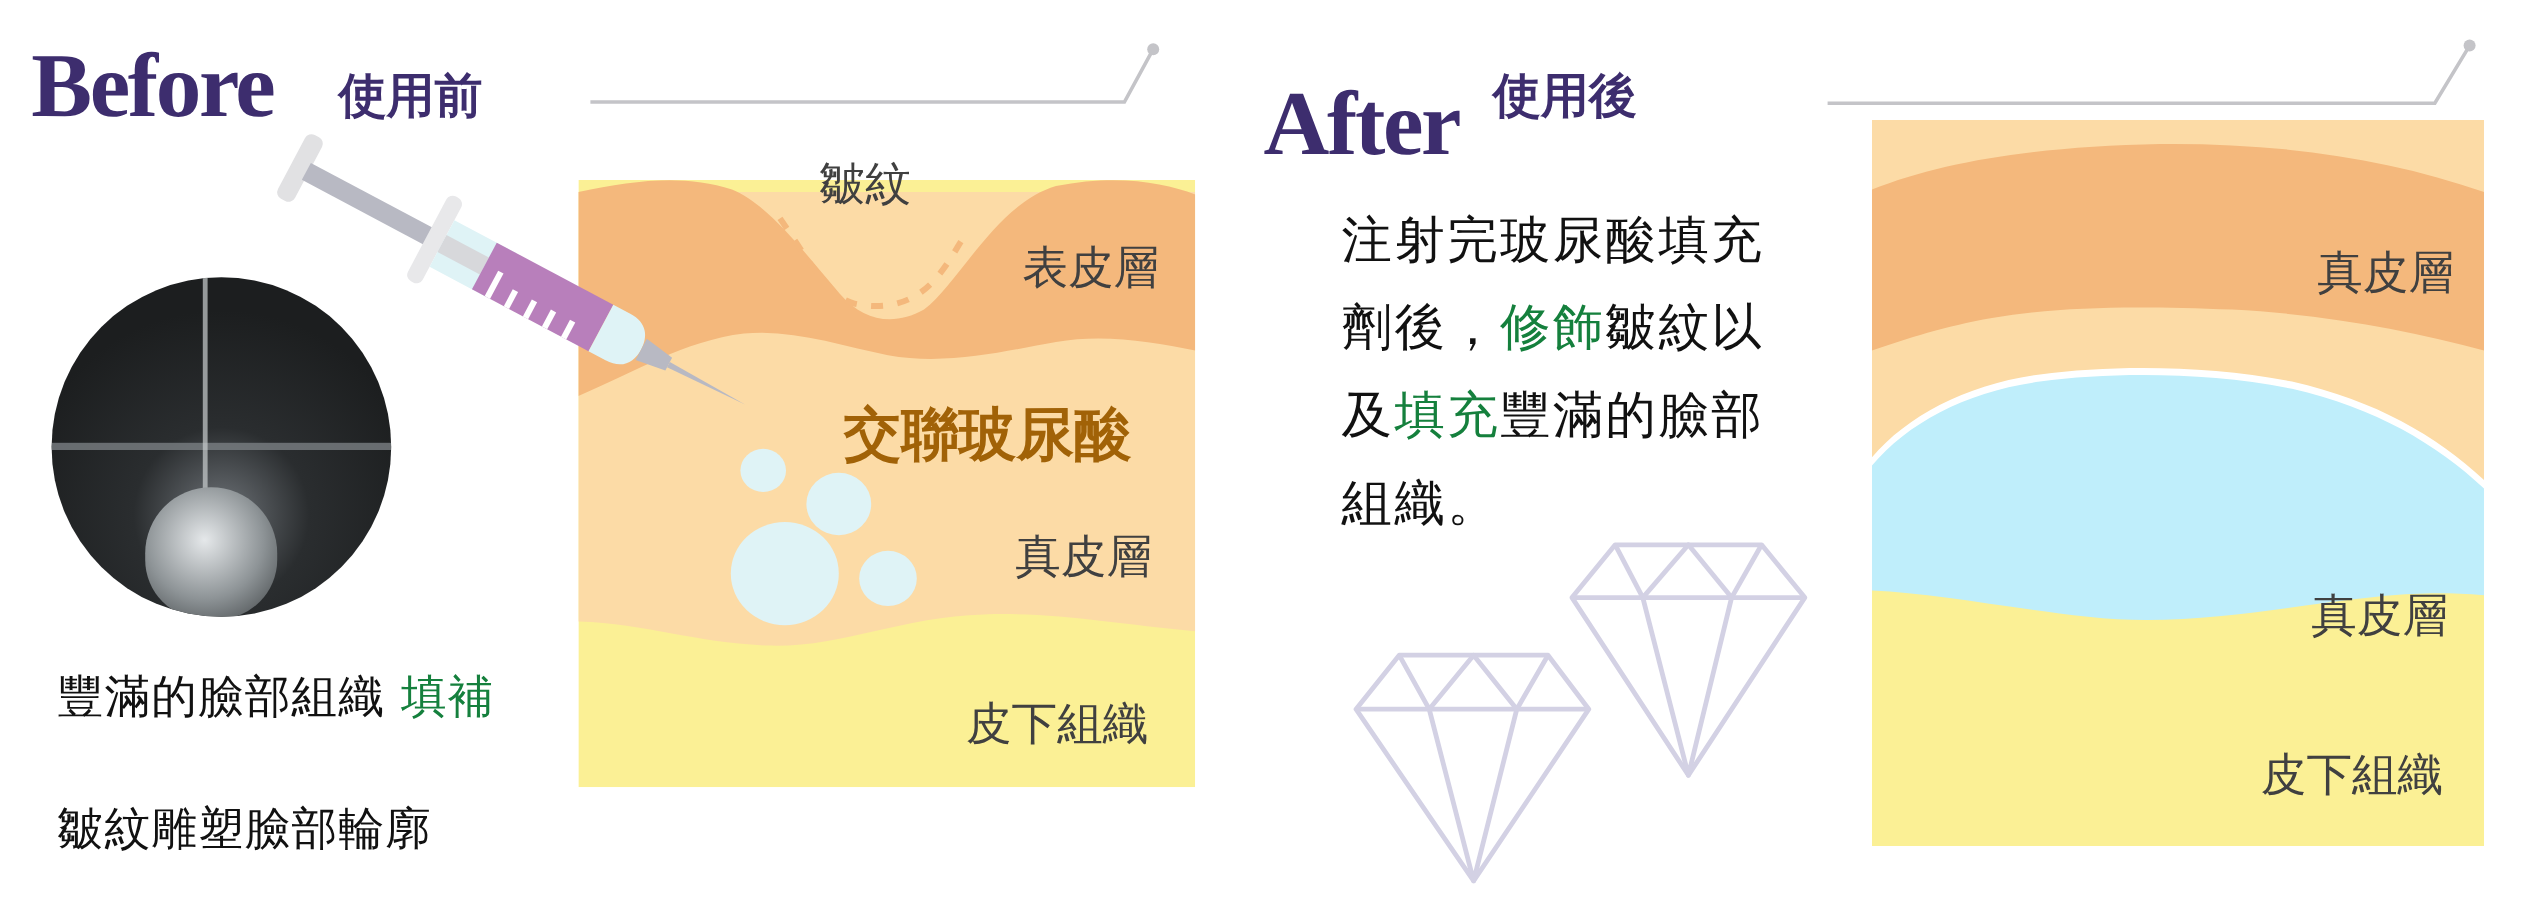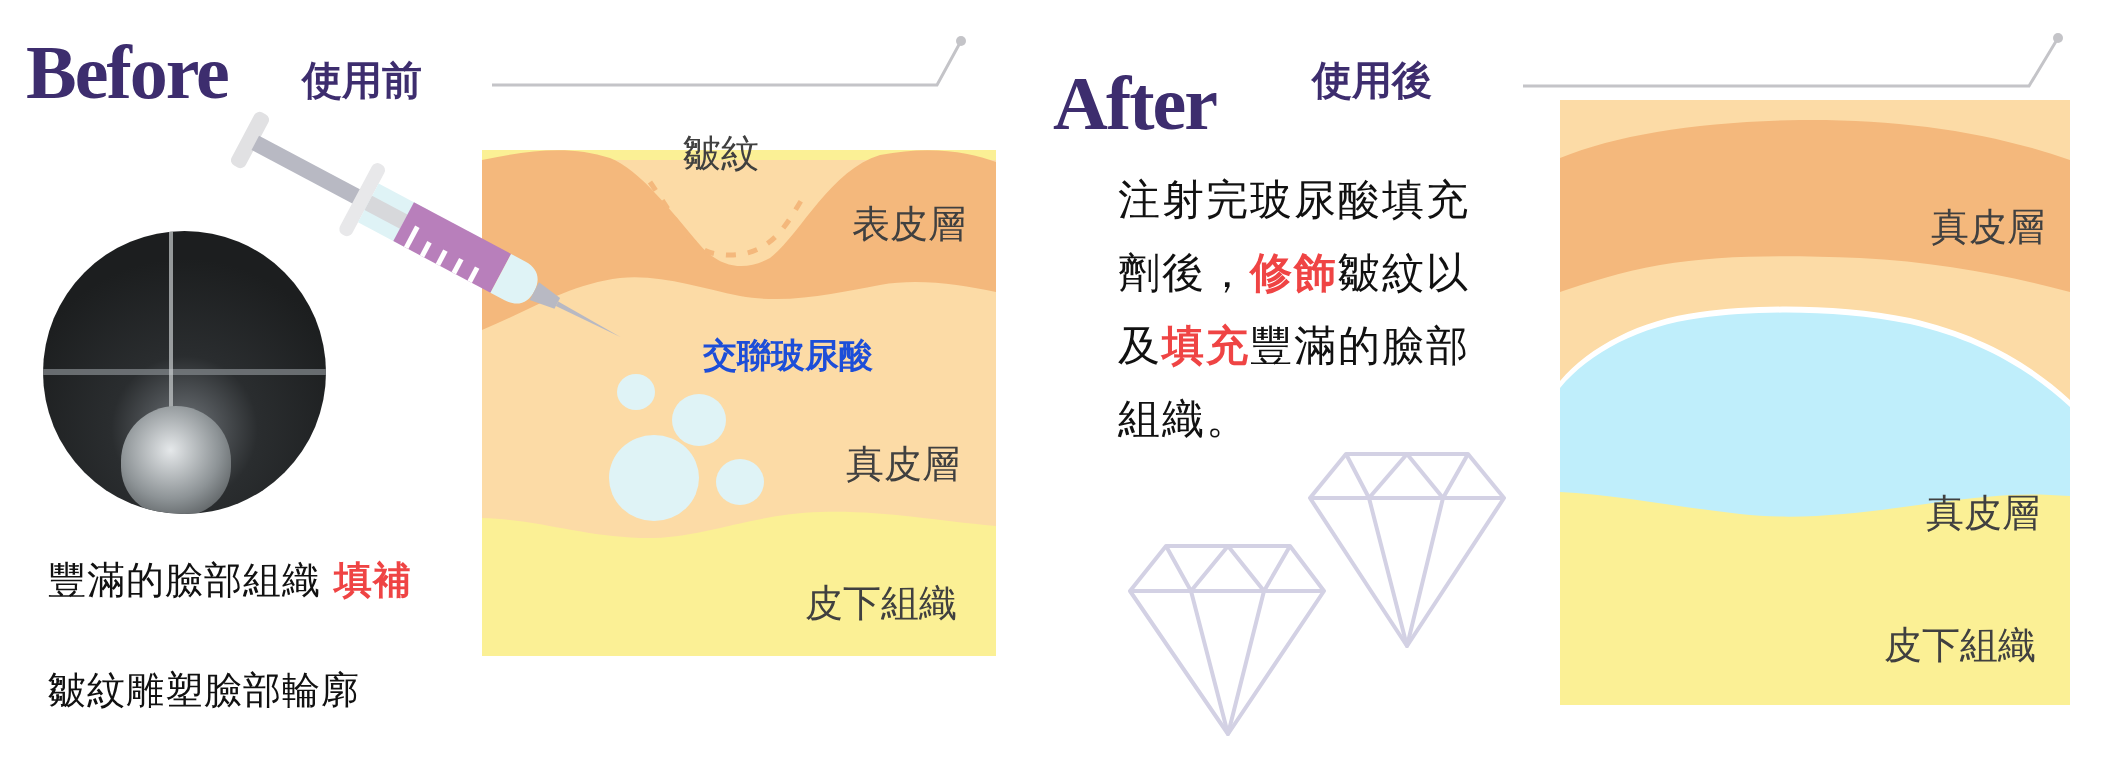--- a/index.html
+++ b/index.html
@@ -114,7 +114,7 @@
 </svg>
 
 <div class="abs title-en" style="left:26px; top:34px;">Before</div>
-<div class="abs title-zh" style="left:282px; top:60px;margin-left:20px;">使用前</div>
+<div class="abs title-zh" style="left:282px; top:60px;">使用前</div>
 
 <div class="abs photo" style="left:43px; top:231px; width:283px; height:283px;">
   <div class="abs" style="left:0; top:138px; width:283px; height:6px; background:#7b8083; opacity:.8;"></div>

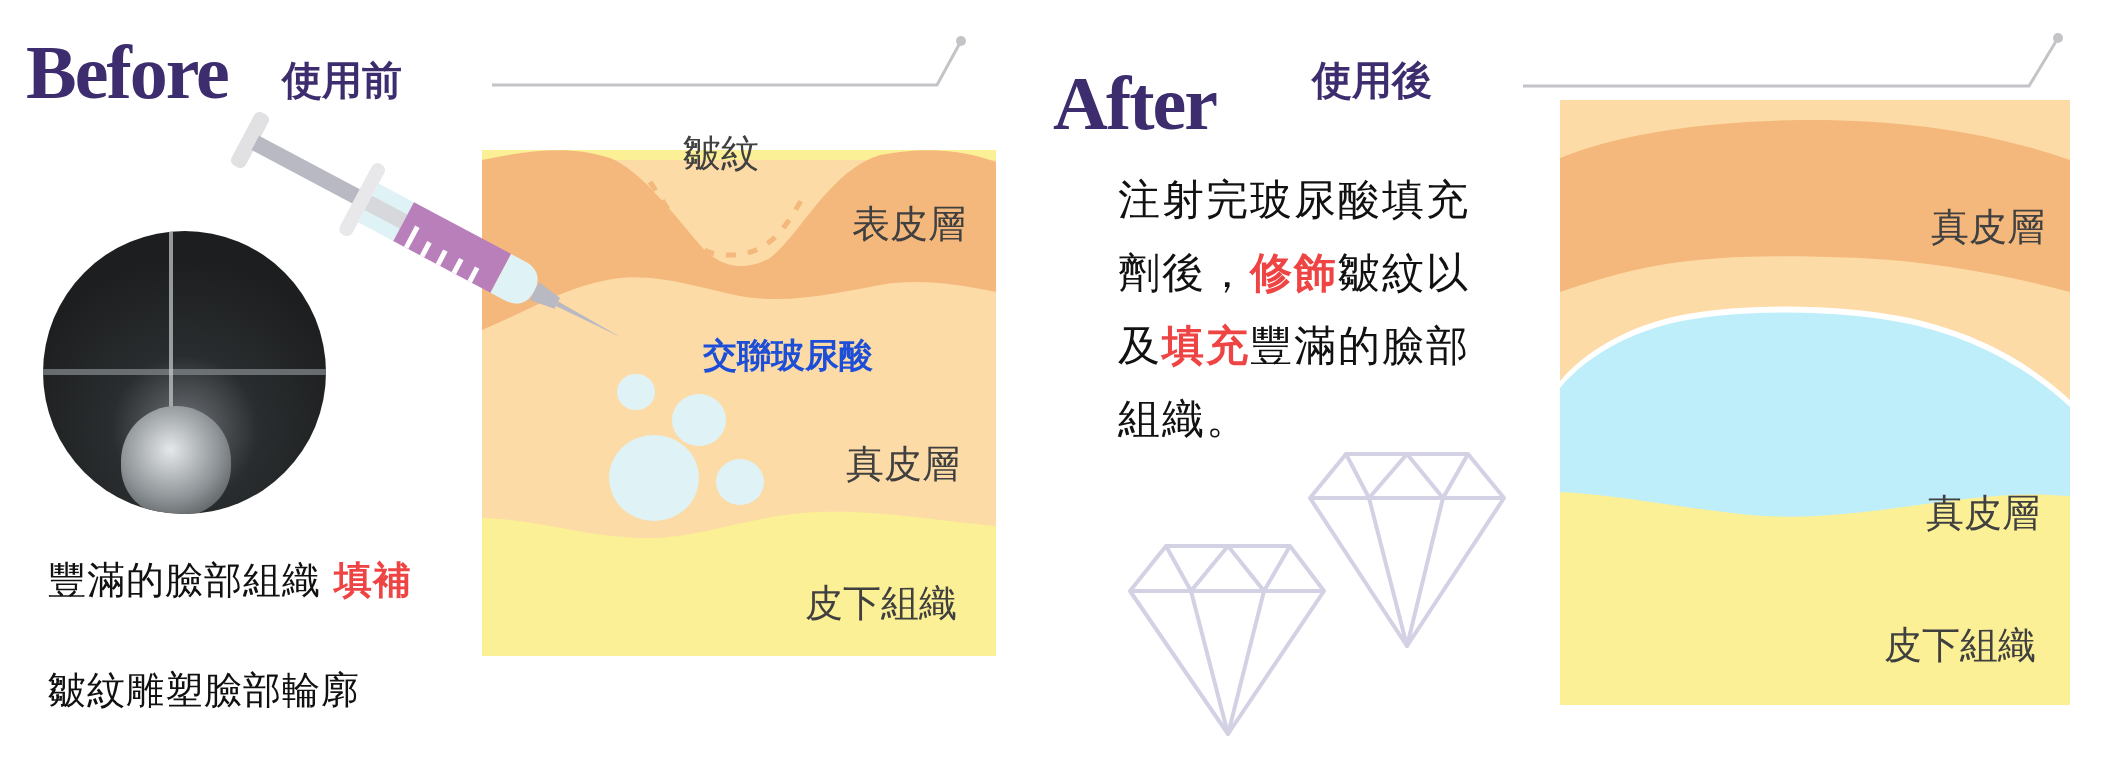--- a/index.html
+++ b/index.html
@@ -134,7 +134,7 @@
 <div class="abs caption" style="left:48px; top:651px;margin-top:20px;">皺紋雕塑臉部輪廓</div>
 
 <div class="abs title-en" style="left:1053px; top:34px;margin-top:31px;">After</div>
-<div class="abs title-zh" style="left:1312px; top:60px;">使用後</div>
+<div class="abs title-zh" style="left:1244px; top:60px;">使用後</div>
 
 <div class="abs para" style="left:1118px; top:163px;">
   <span>注射完玻尿酸填充劑後，</span><span class="hl">修飾</span><span>皺紋以及</span><span class="hl">填充</span><span>豐滿的臉部組織。</span>

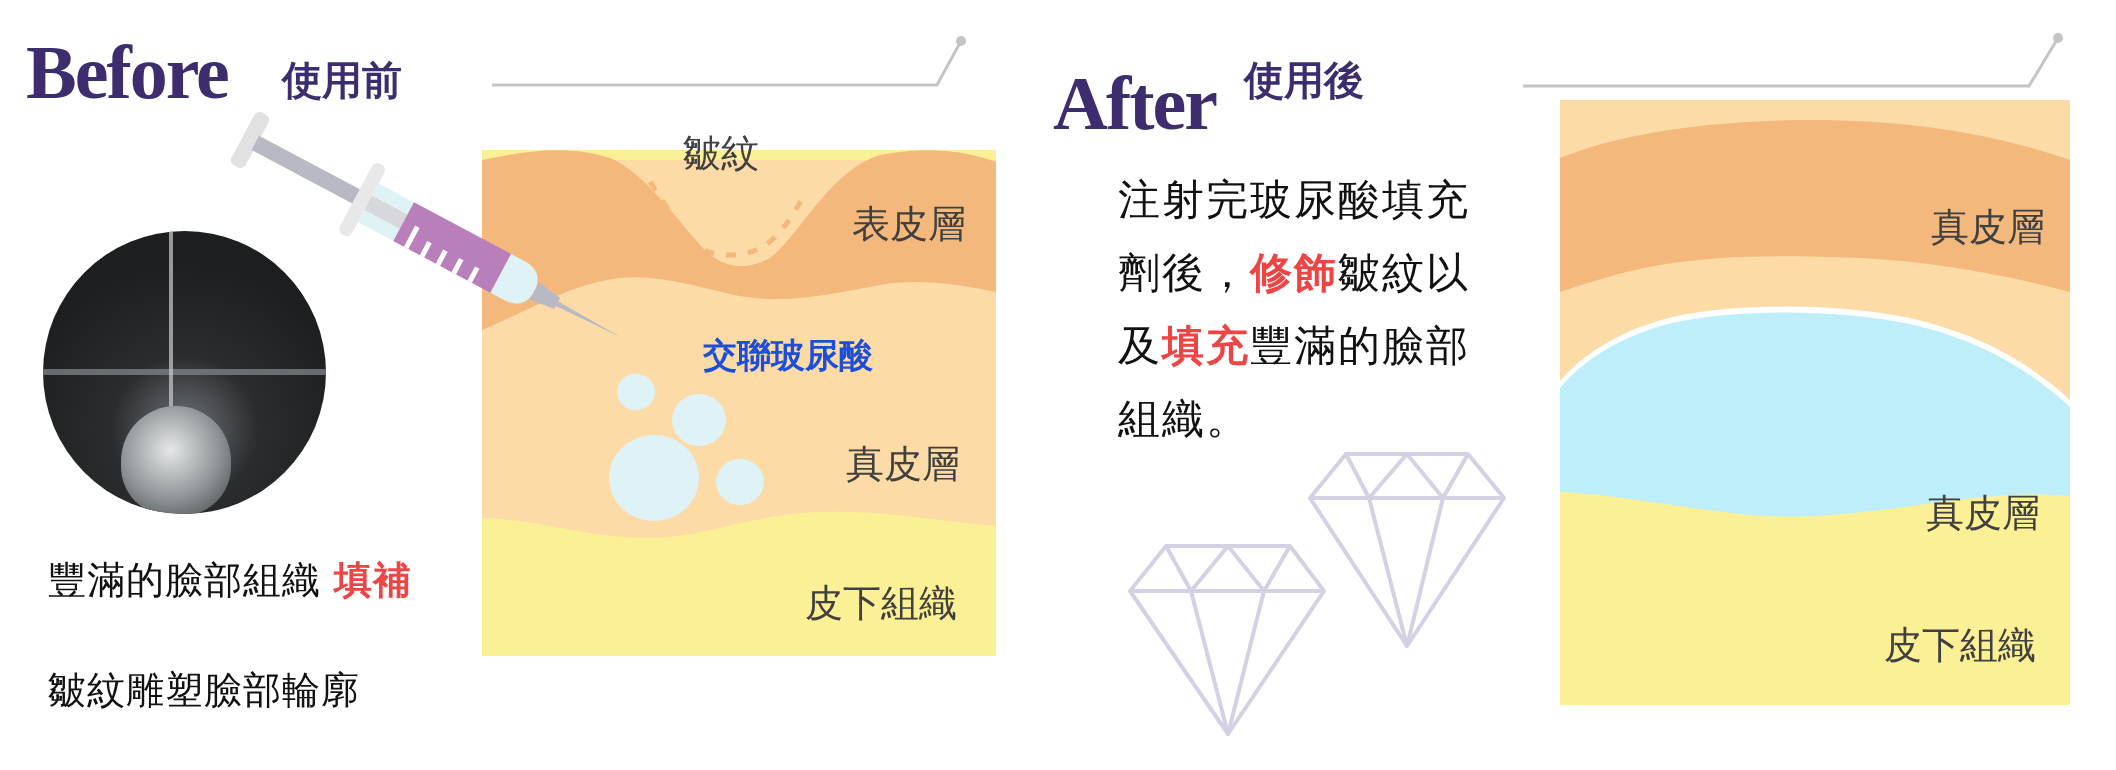--- a/index.html
+++ b/index.html
@@ -10,7 +10,7 @@
               font-size: 76px; color: #3d2d6e; letter-spacing: -2px; line-height: 1; }
   .title-zh { font-size: 40px; font-weight: 700; color: #3d2d6e; line-height: 1; }
   .label { font-size: 38px; color: #404040; line-height: 1; white-space: nowrap; }
-  .hl { color: #ef4444; font-weight: 700; }
+  .hl { color: #15803d; font-weight: 400; }
   .big-hl { font-size: 34px; font-weight: 700; color: #1d4ed8; line-height: 1; white-space: nowrap; }
   .para { font-size: 42px; line-height: 73px; color: #111; width: 380px; letter-spacing: 2px; }
   .caption { font-size: 38px; line-height: 1; color: #111; white-space: nowrap; letter-spacing: 1px; }

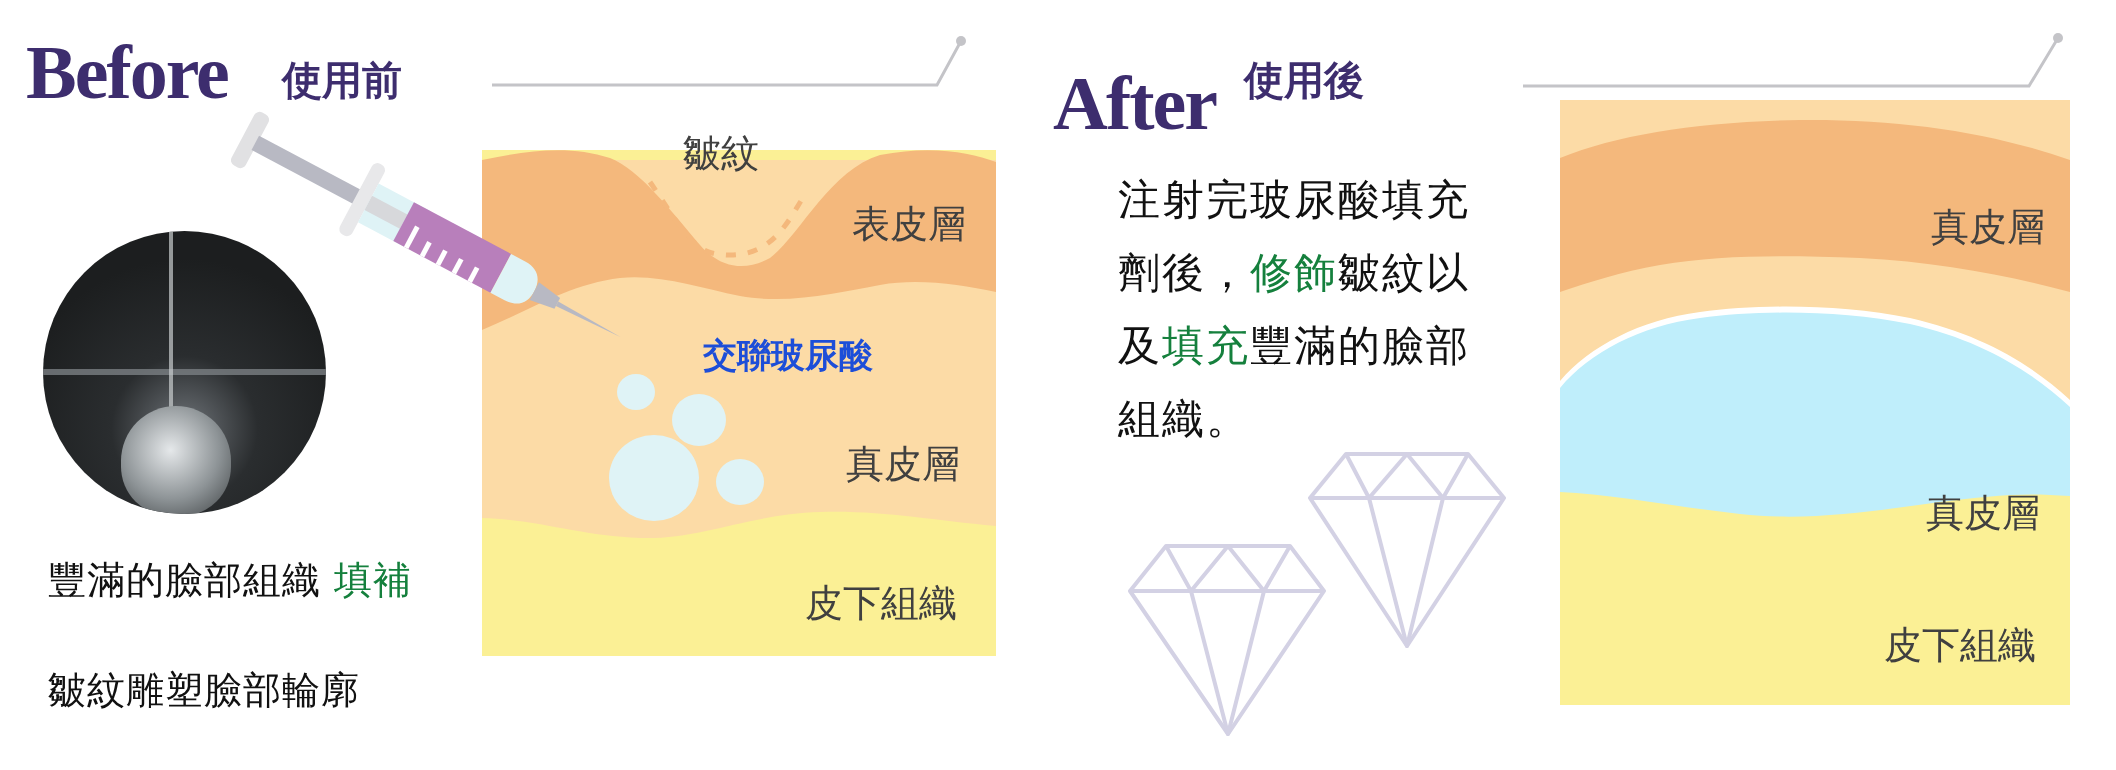--- a/index.html
+++ b/index.html
@@ -11,7 +11,7 @@
   .title-zh { font-size: 40px; font-weight: 700; color: #3d2d6e; line-height: 1; }
   .label { font-size: 38px; color: #404040; line-height: 1; white-space: nowrap; }
   .hl { color: #15803d; font-weight: 400; }
-  .big-hl { font-size: 34px; font-weight: 700; color: #1d4ed8; line-height: 1; white-space: nowrap; }
+  .big-hl { font-size: 48px; font-weight: 700; color: #a16207; line-height: 1; white-space: nowrap; }
   .para { font-size: 42px; line-height: 73px; color: #111; width: 380px; letter-spacing: 2px; }
   .caption { font-size: 38px; line-height: 1; color: #111; white-space: nowrap; letter-spacing: 1px; }
   svg { position: absolute; left: 0; top: 0; }

